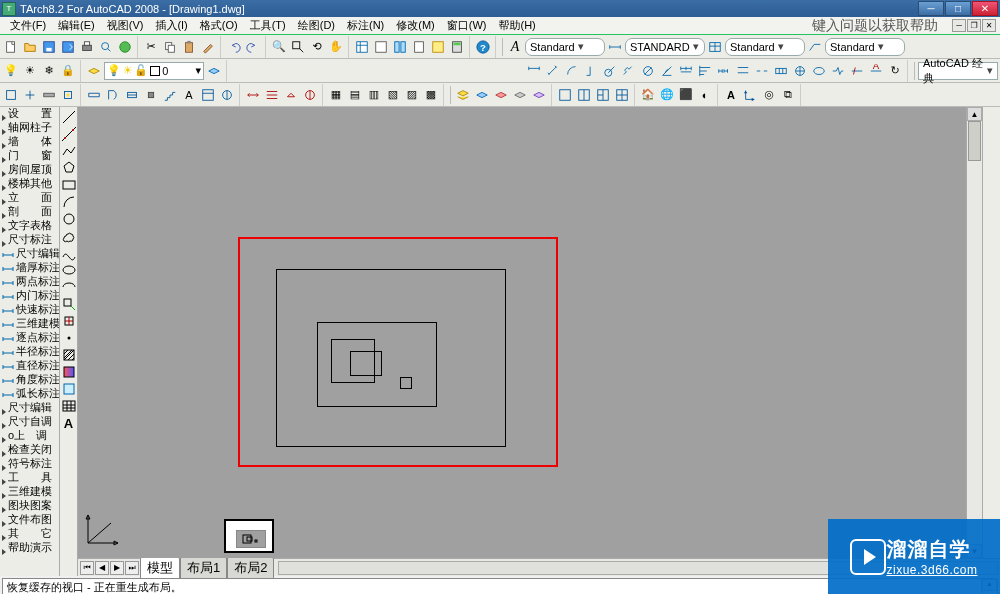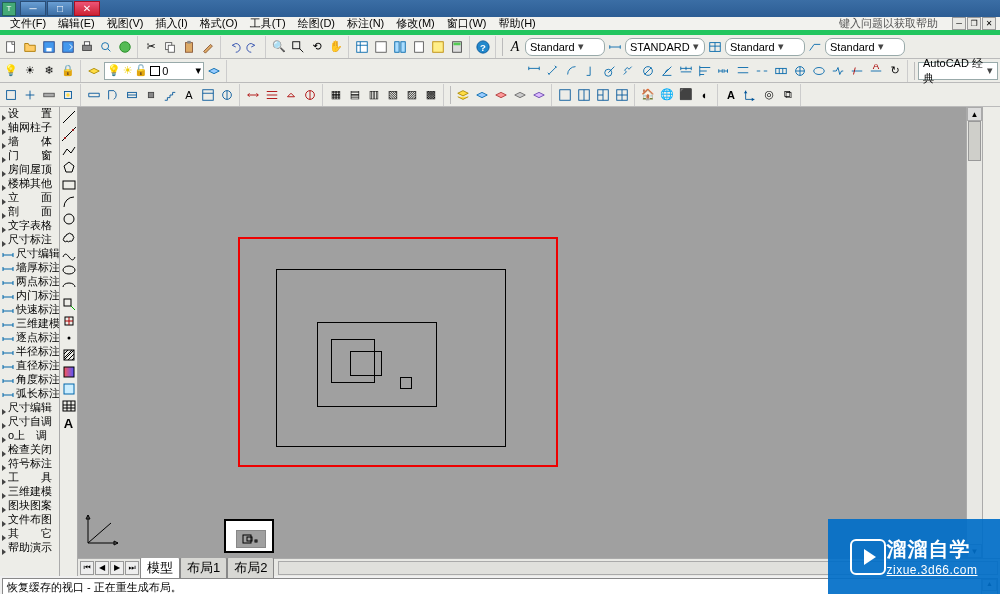--- a/index.html
+++ b/index.html
@@ -86,6 +86,7 @@
 
 <div class="titlebar">
   <div class="app-icon">T</div>
+  <div class="title">TArch8.2 For AutoCAD 2008 - [Drawing1.dwg]</div>
   <div class="win-btns">
     <div class="win-btn">─</div>
     <div class="win-btn">□</div>

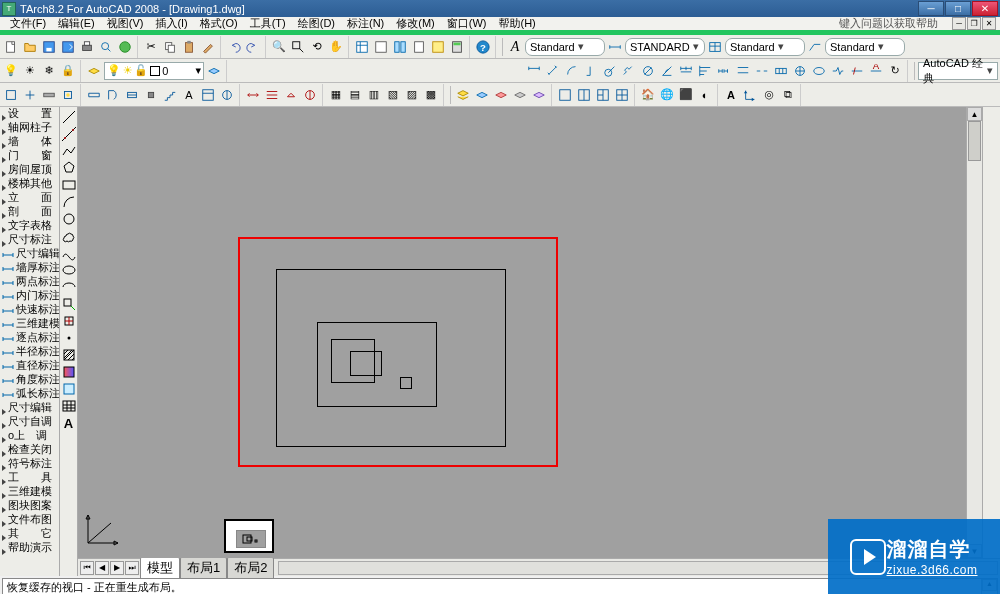--- a/index.html
+++ b/index.html
@@ -14,7 +14,7 @@
     .win-btn.close { background: linear-gradient(#e57,#c23); border-color:#a12; }
     
     
-    .menubar { height: 18px; background: #f2f2ee; border-bottom: 5px solid #22c55e; display: flex; align-items: center; padding: 0 4px; gap: 0; }
+    .menubar { height: 18px; background: #f2f2ee; border-bottom: 1px solid #22c55e; display: flex; align-items: center; padding: 0 4px; gap: 0; }
     .menubar .menu-item { padding: 1px 6px; cursor: default; }
     .menubar .spacer { flex: 1; }
     .menubar .help-hint { color: #555; font-size: 11px; padding-right: 8px; }

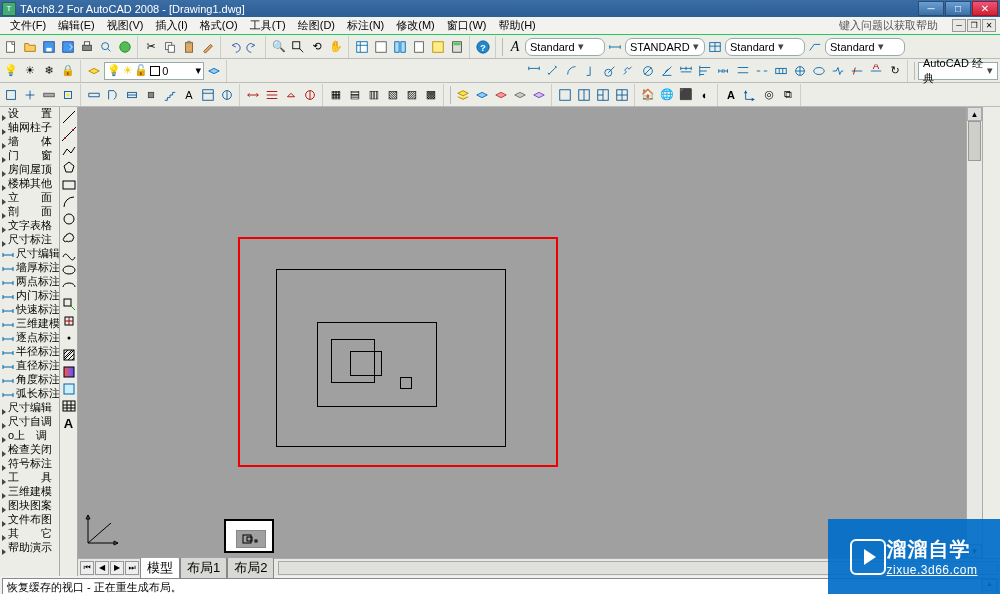--- a/index.html
+++ b/index.html
@@ -17,7 +17,7 @@
     .menubar { height: 18px; background: #f2f2ee; border-bottom: 1px solid #22c55e; display: flex; align-items: center; padding: 0 4px; gap: 0; }
     .menubar .menu-item { padding: 1px 6px; cursor: default; }
     .menubar .spacer { flex: 1; }
-    .menubar .help-hint { color: #555; font-size: 11px; padding-right: 8px; }
+    .menubar .help-hint { color: #555; font-size: 14px; padding-right: 8px; }
     .menubar .mdi-btns { display:flex; gap:1px; margin-left:6px; }
     .menubar .mdi-btn { width:14px; height:13px; border:1px solid #999; background:#e8e8e4; font-size:8px; display:flex; align-items:center; justify-content:center; }
     

